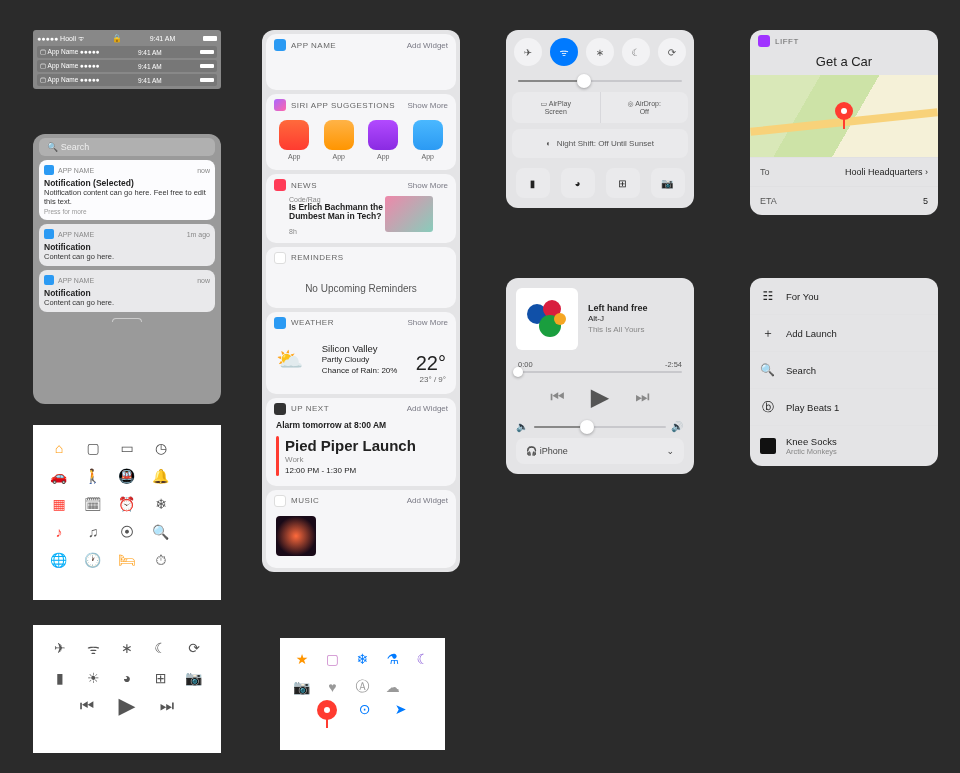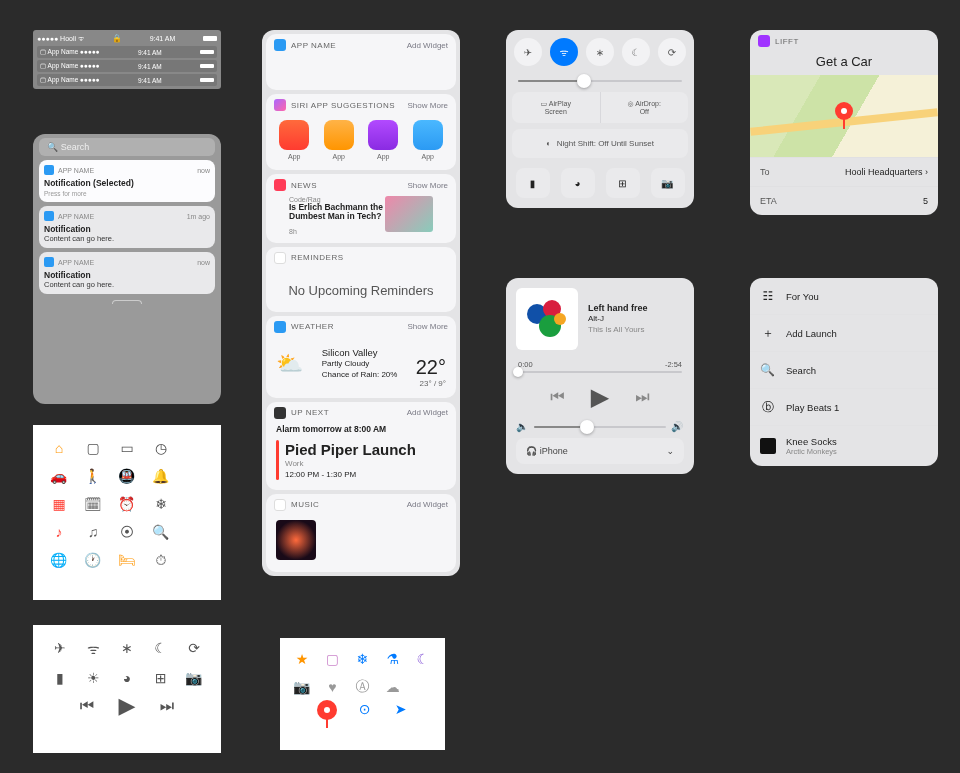--- a/index.html
+++ b/index.html
@@ -144,6 +144,7 @@
         <span>now</span>
       </div>
     <div class="nt">Notification (Selected)</div>
+    <div class="nb">Notification content can go here. Feel free to edit this text.</div>
     <div class="press">Press for more</div>
   </div>
   <div class="ncard">

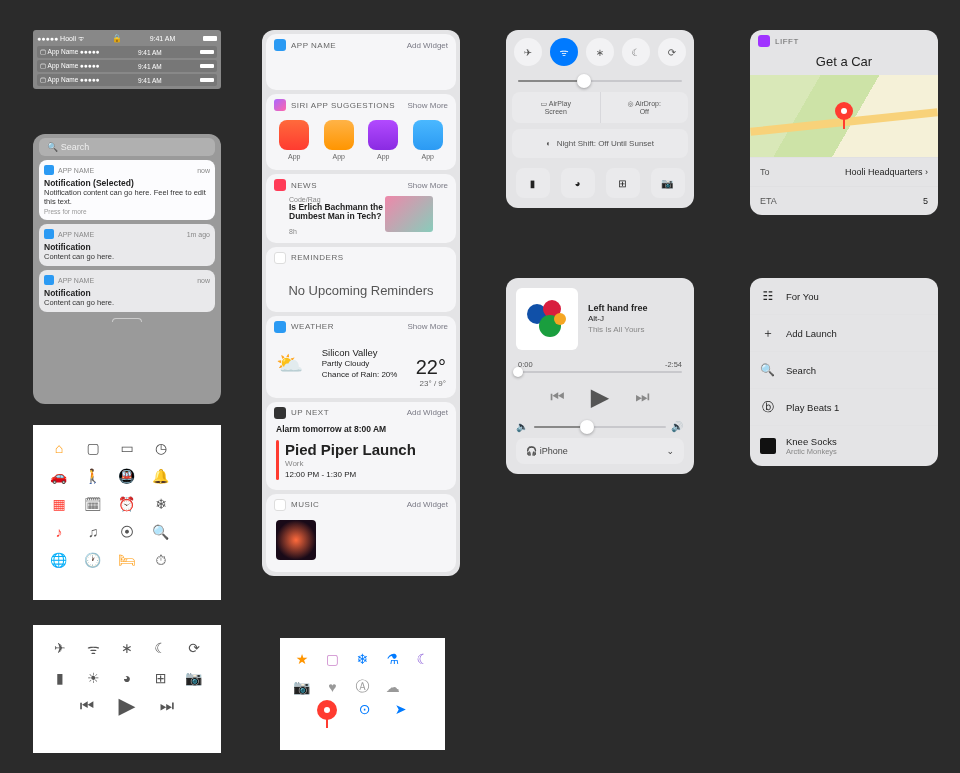--- a/index.html
+++ b/index.html
@@ -49,7 +49,7 @@
   .news .t{flex:1;}
   .news .src{font-size:7px;color:#888;}
   .news .hl{font-size:8.5px;font-weight:600;line-height:1.1;}
-  .center{text-align:center;padding:14px;font-size:13px;color:#555;}
+  .center{text-align:center;padding:14px;font-size:10px;color:#555;}
   .wthr{display:flex;justify-content:space-between;padding:2px 10px 10px;align-items:center;}
   .wtxt{font-size:8px;line-height:1.3;}
   .wtxt .loc{font-weight:400;font-size:9.5px;}

